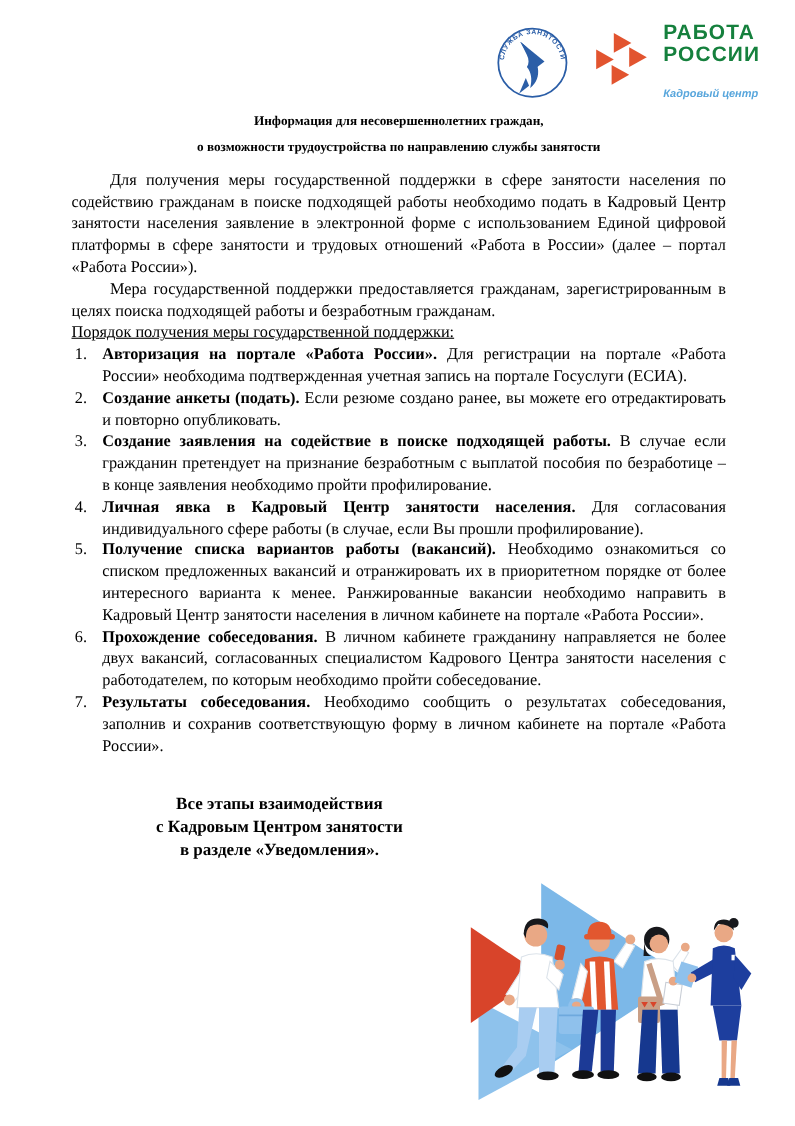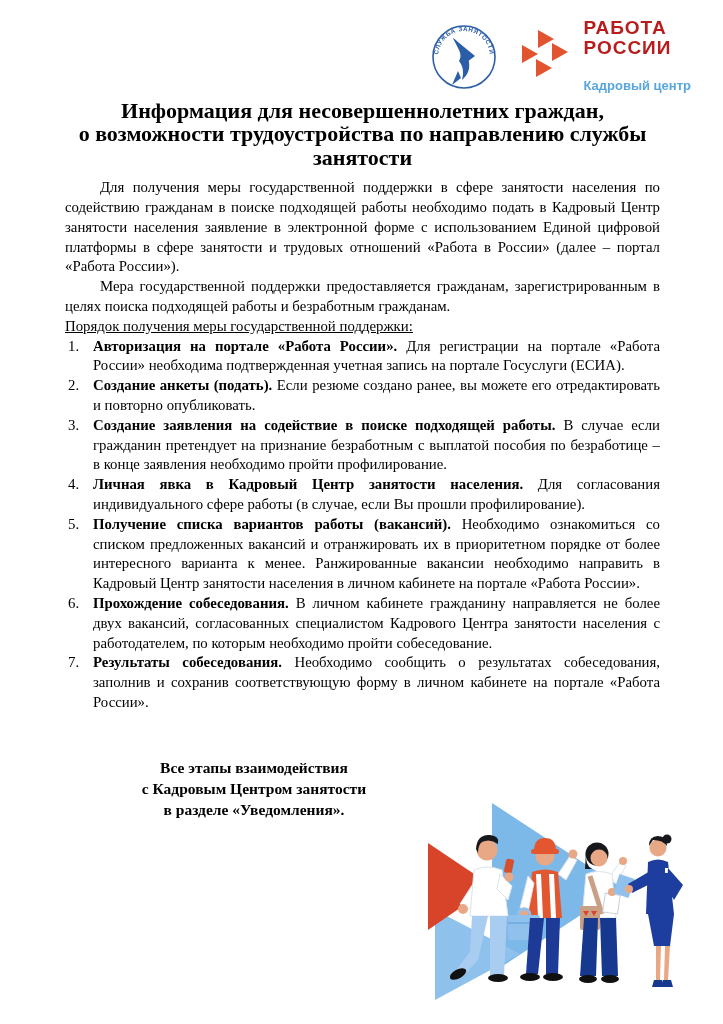--- a/index.html
+++ b/index.html
@@ -22,7 +22,7 @@
   .rr-title {
     font-family:"Liberation Sans", sans-serif;
     font-weight:bold; font-size:19px; line-height:20px;
-    color:#b91c1c; letter-spacing:1px;
+    color:#15803d; letter-spacing:1px;
   }
   .rr-sub {
     font-family:"Liberation Sans", sans-serif;

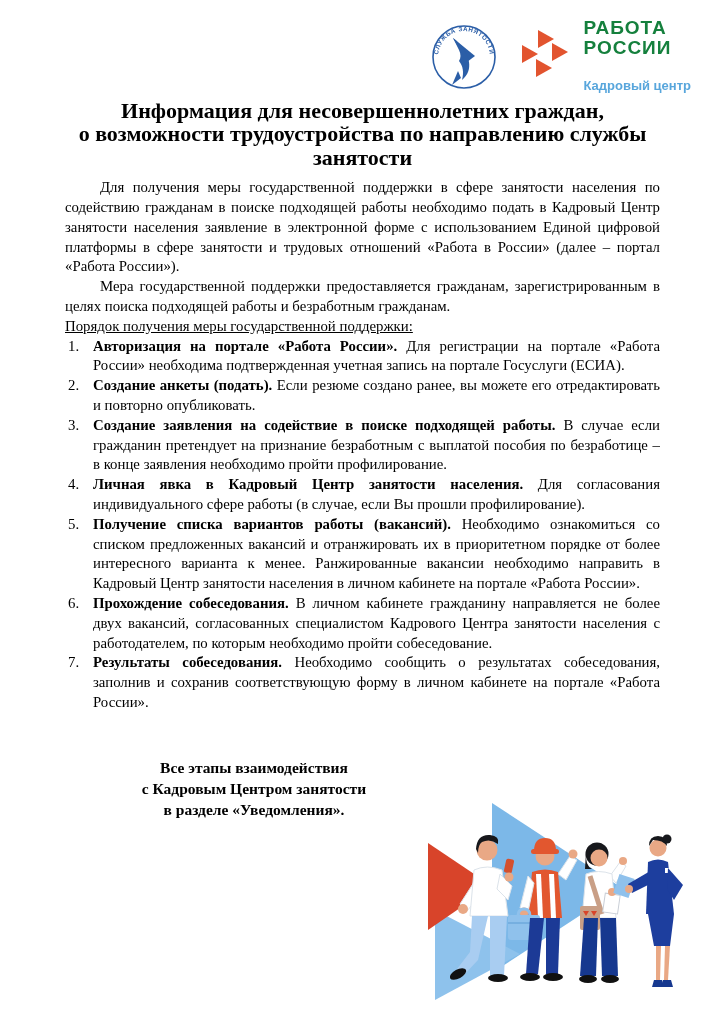--- a/index.html
+++ b/index.html
@@ -26,7 +26,7 @@
   }
   .rr-sub {
     font-family:"Liberation Sans", sans-serif;
-    font-weight:bold; font-size:13px; color:#58a6dc; margin-top:20px;
+    font-weight:bold; font-size:10px; color:#58a6dc; margin-top:20px;font-style:italic;
   }
 
   

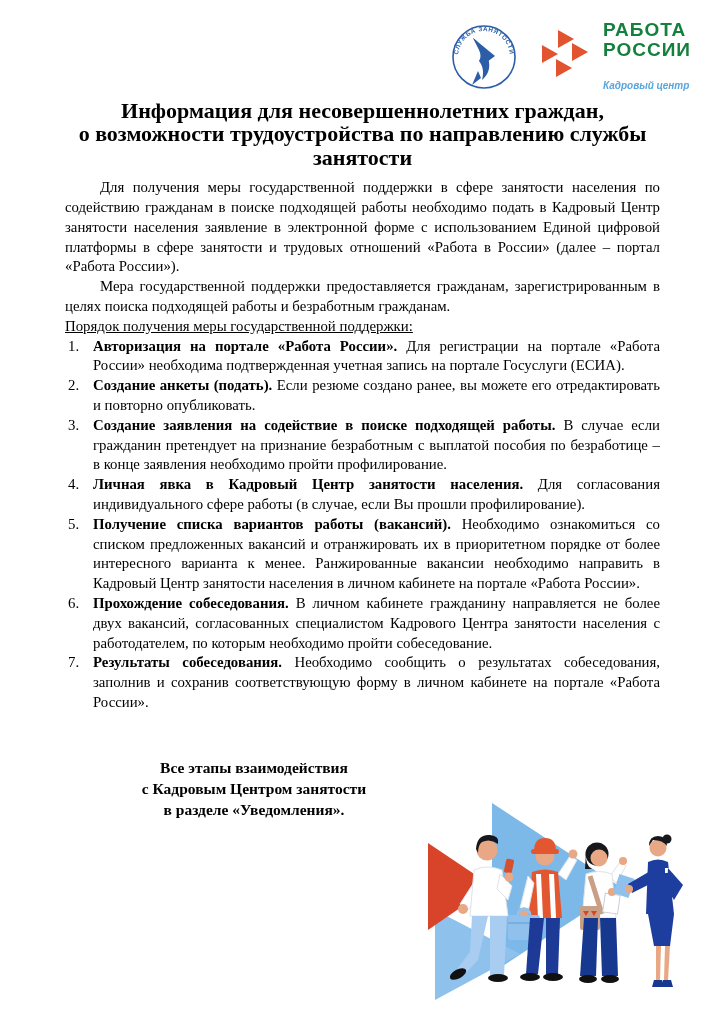--- a/index.html
+++ b/index.html
@@ -34,7 +34,7 @@
     position:absolute; top:99px; left:65px; width:595px;
     font-size:14.8px; line-height:19.8px;
   }
-  .doc-title { text-align:center; font-weight:bold; font-size:22px; line-height:23.4px; }
+  .doc-title { text-align:center; font-weight:bold; font-size:12px; line-height:23.4px; }
   .para { text-align:justify; text-indent:35px; margin:0; }
   .para-first { margin-top:9px; }
   .section-heading { font-weight:normal; text-decoration:underline; }

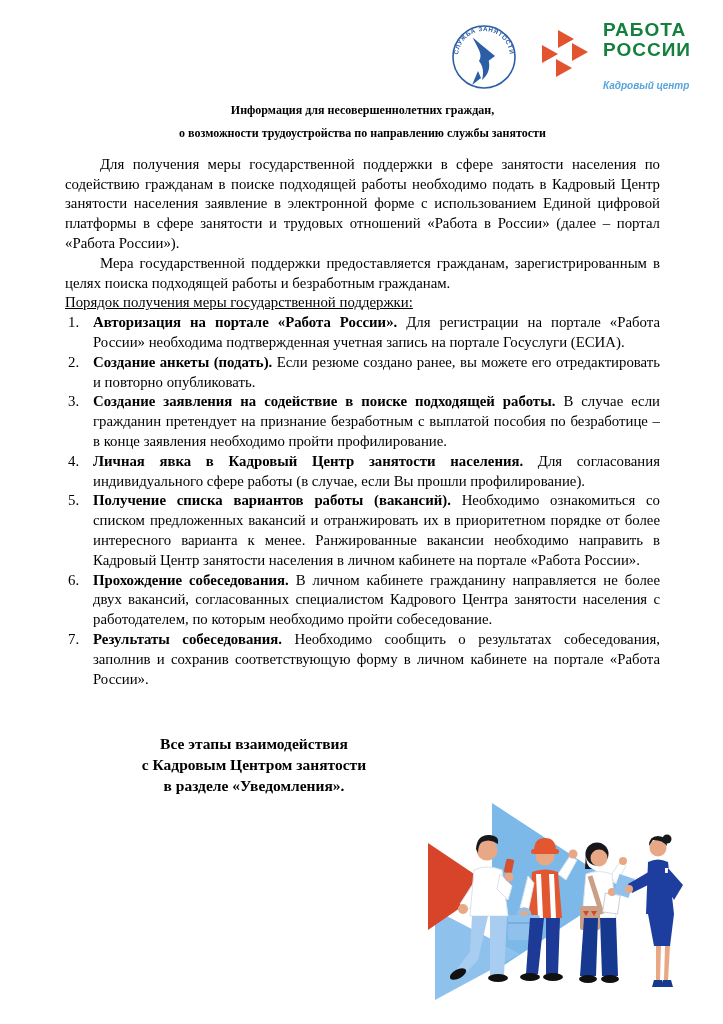--- a/index.html
+++ b/index.html
@@ -44,7 +44,7 @@
   .step-lead { font-weight:bold; }
 
   .footer-note {
-    margin-top:44px; width:378px;
+    margin-top:31px; width:378px;
     text-align:center; font-weight:bold;
     font-size:15.5px; line-height:21px;
   }

